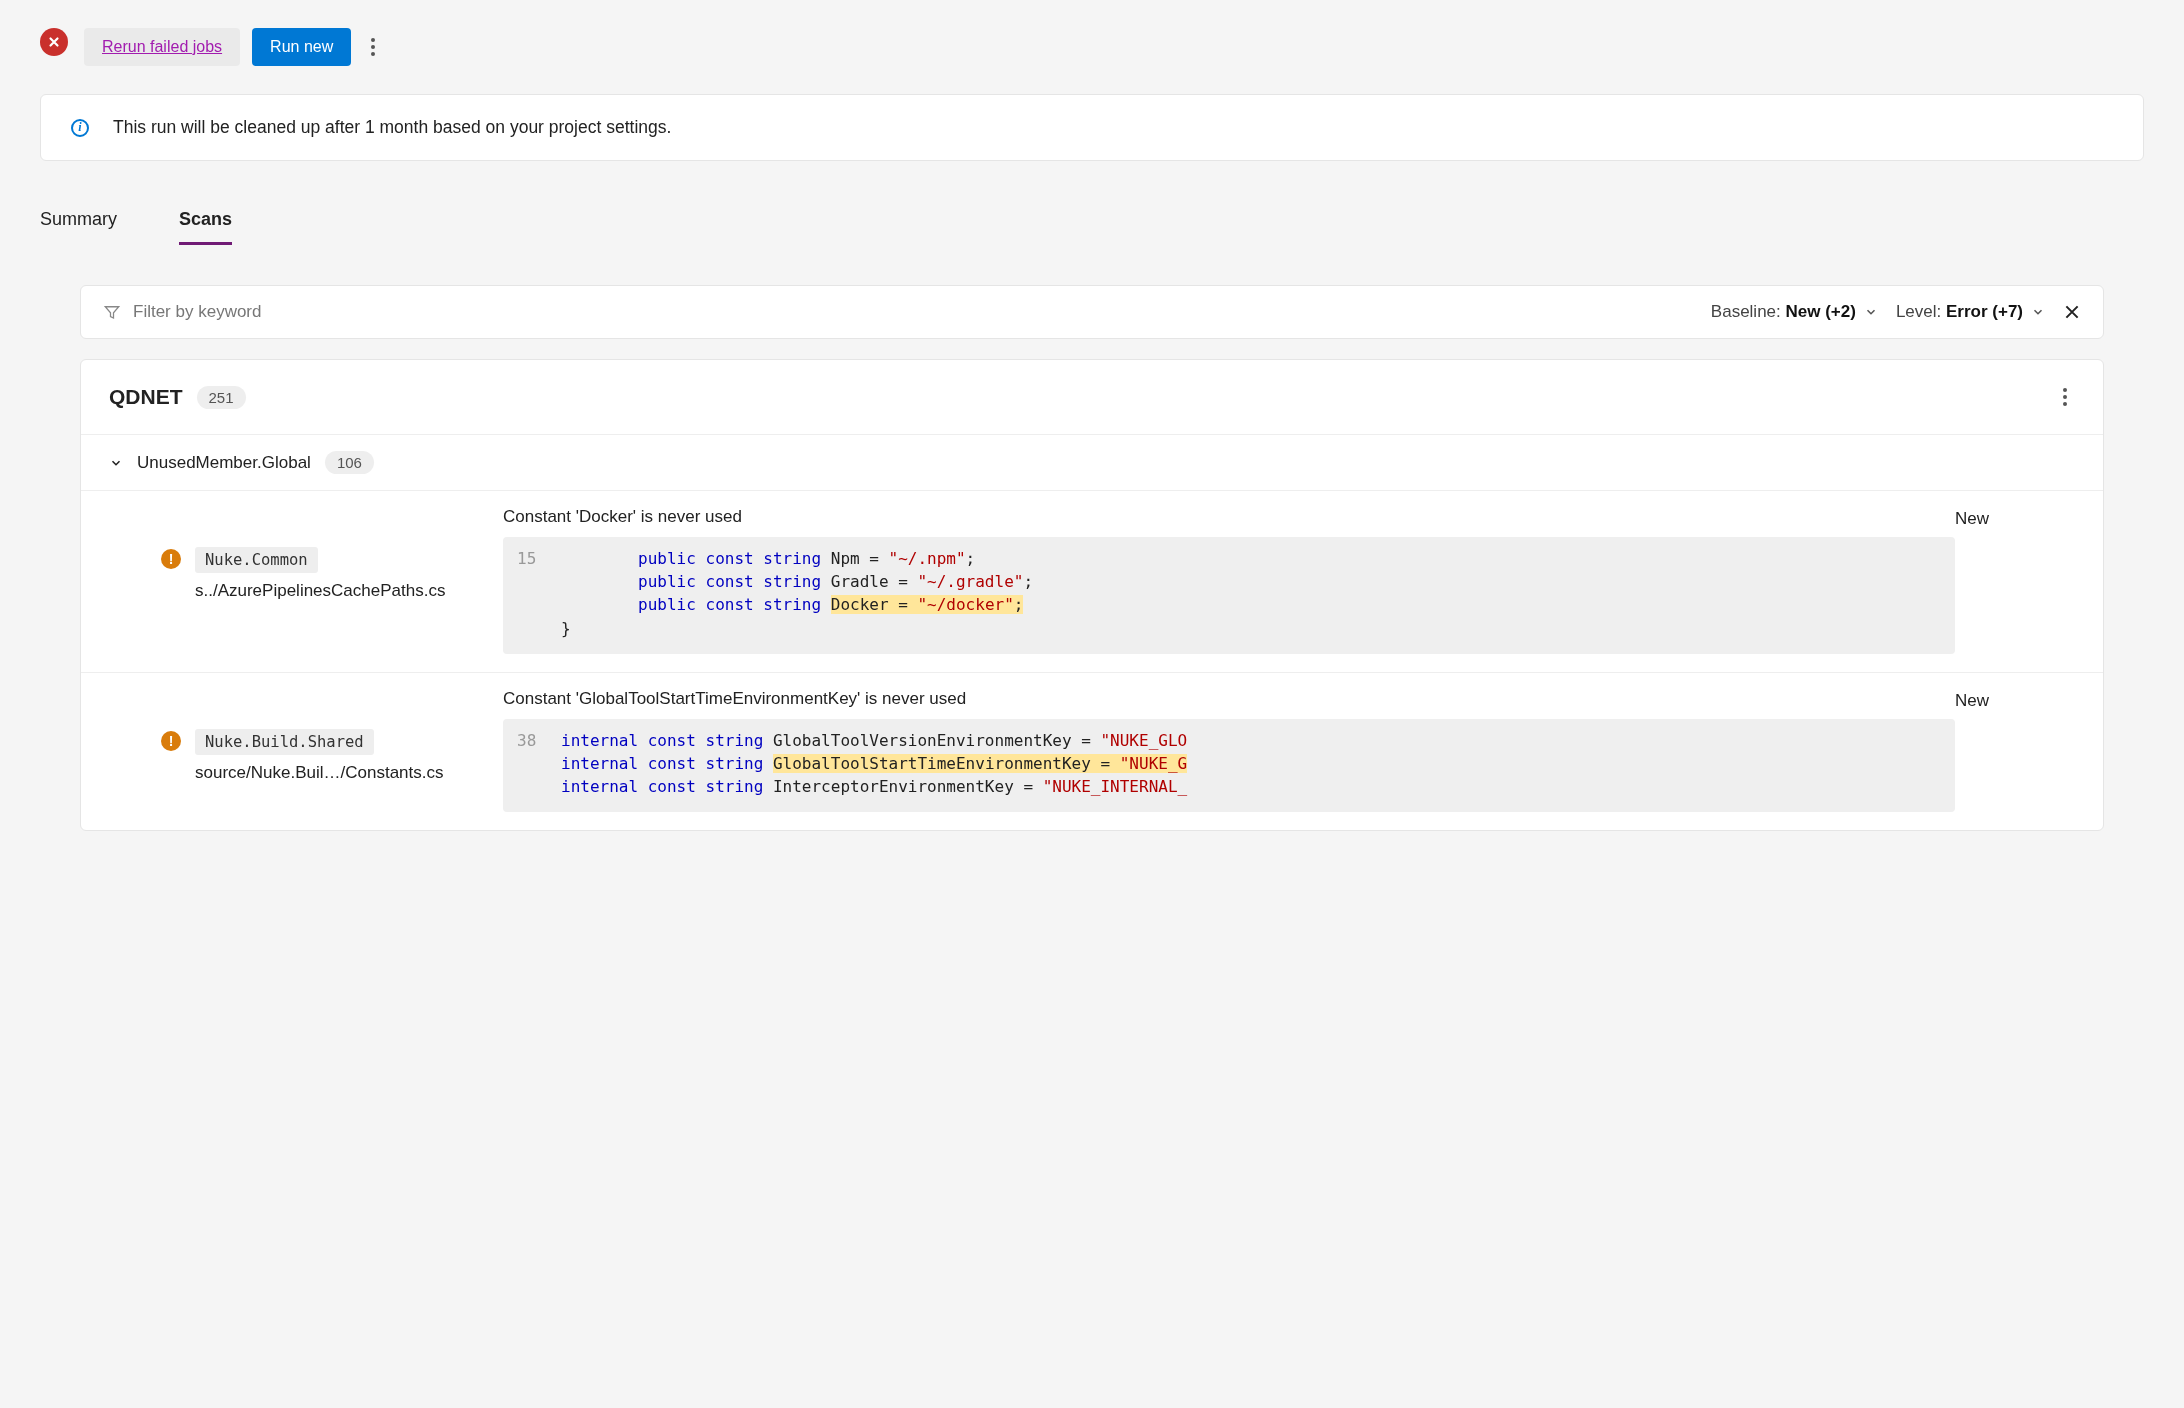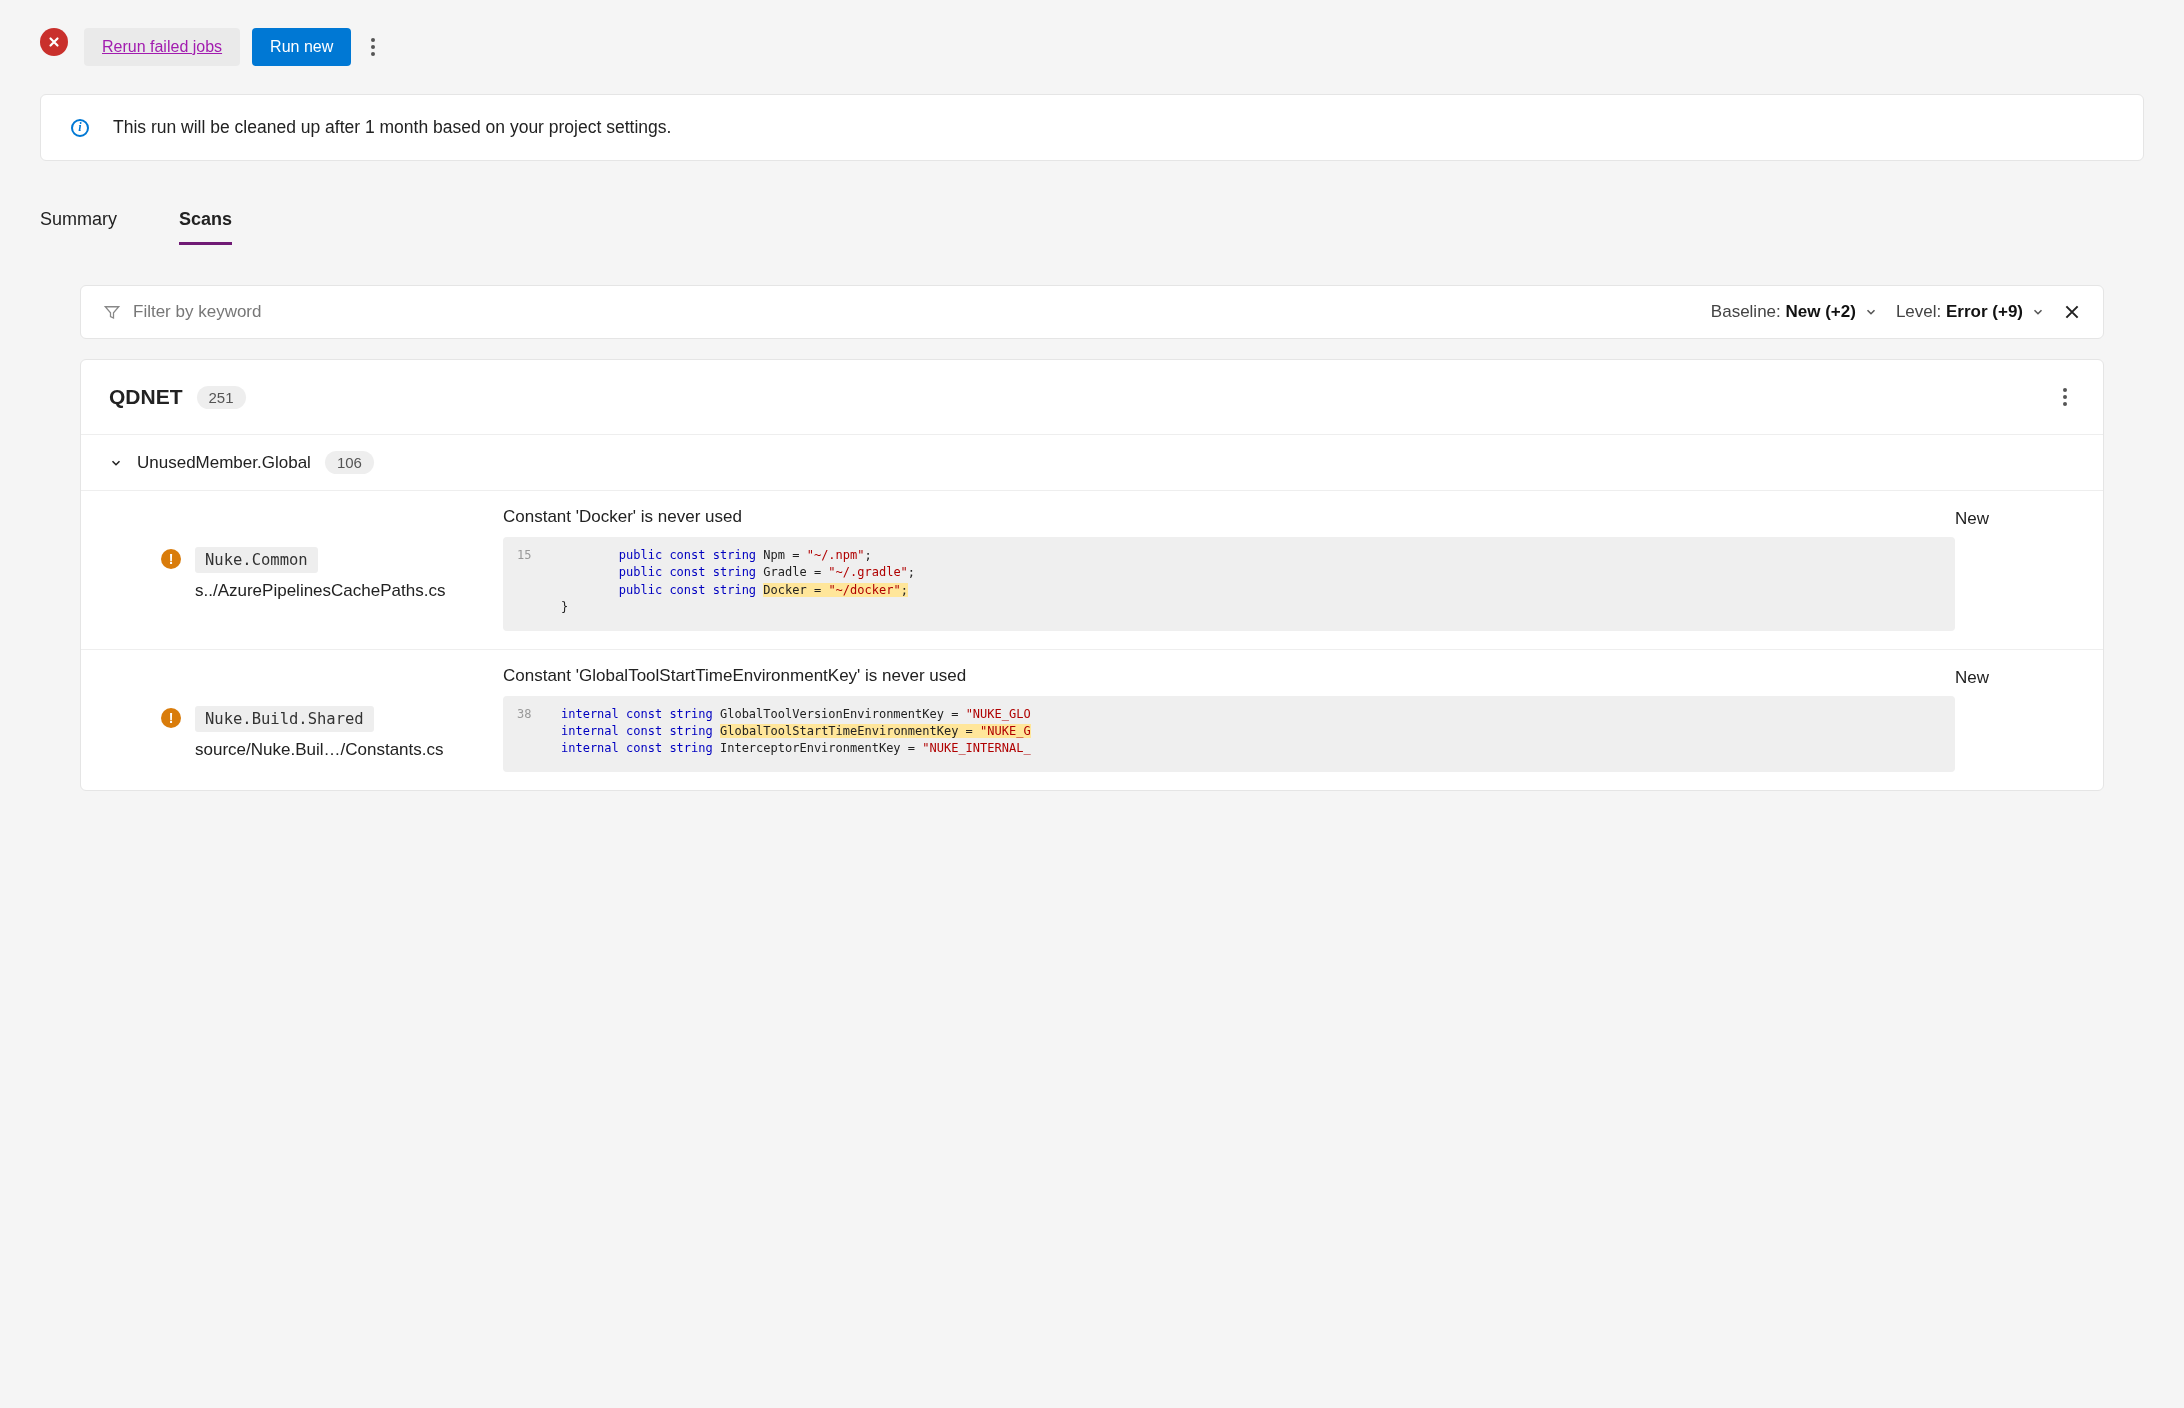--- a/index.html
+++ b/index.html
@@ -111,7 +111,7 @@
           </svg>
       </div>
       <div class="filter-dropdown">
-        <span><span>Level: </span><span class="bold">Error (+9)</span></span>
+        <span><span>Level: </span><span class="bold">Error (+7)</span></span>
         <svg class="chevron-down" viewBox="0 0 16 16" fill="none" stroke="#555" stroke-width="1.8">
             <path d="M4 6 L8 10 L12 6"></path>
           </svg>

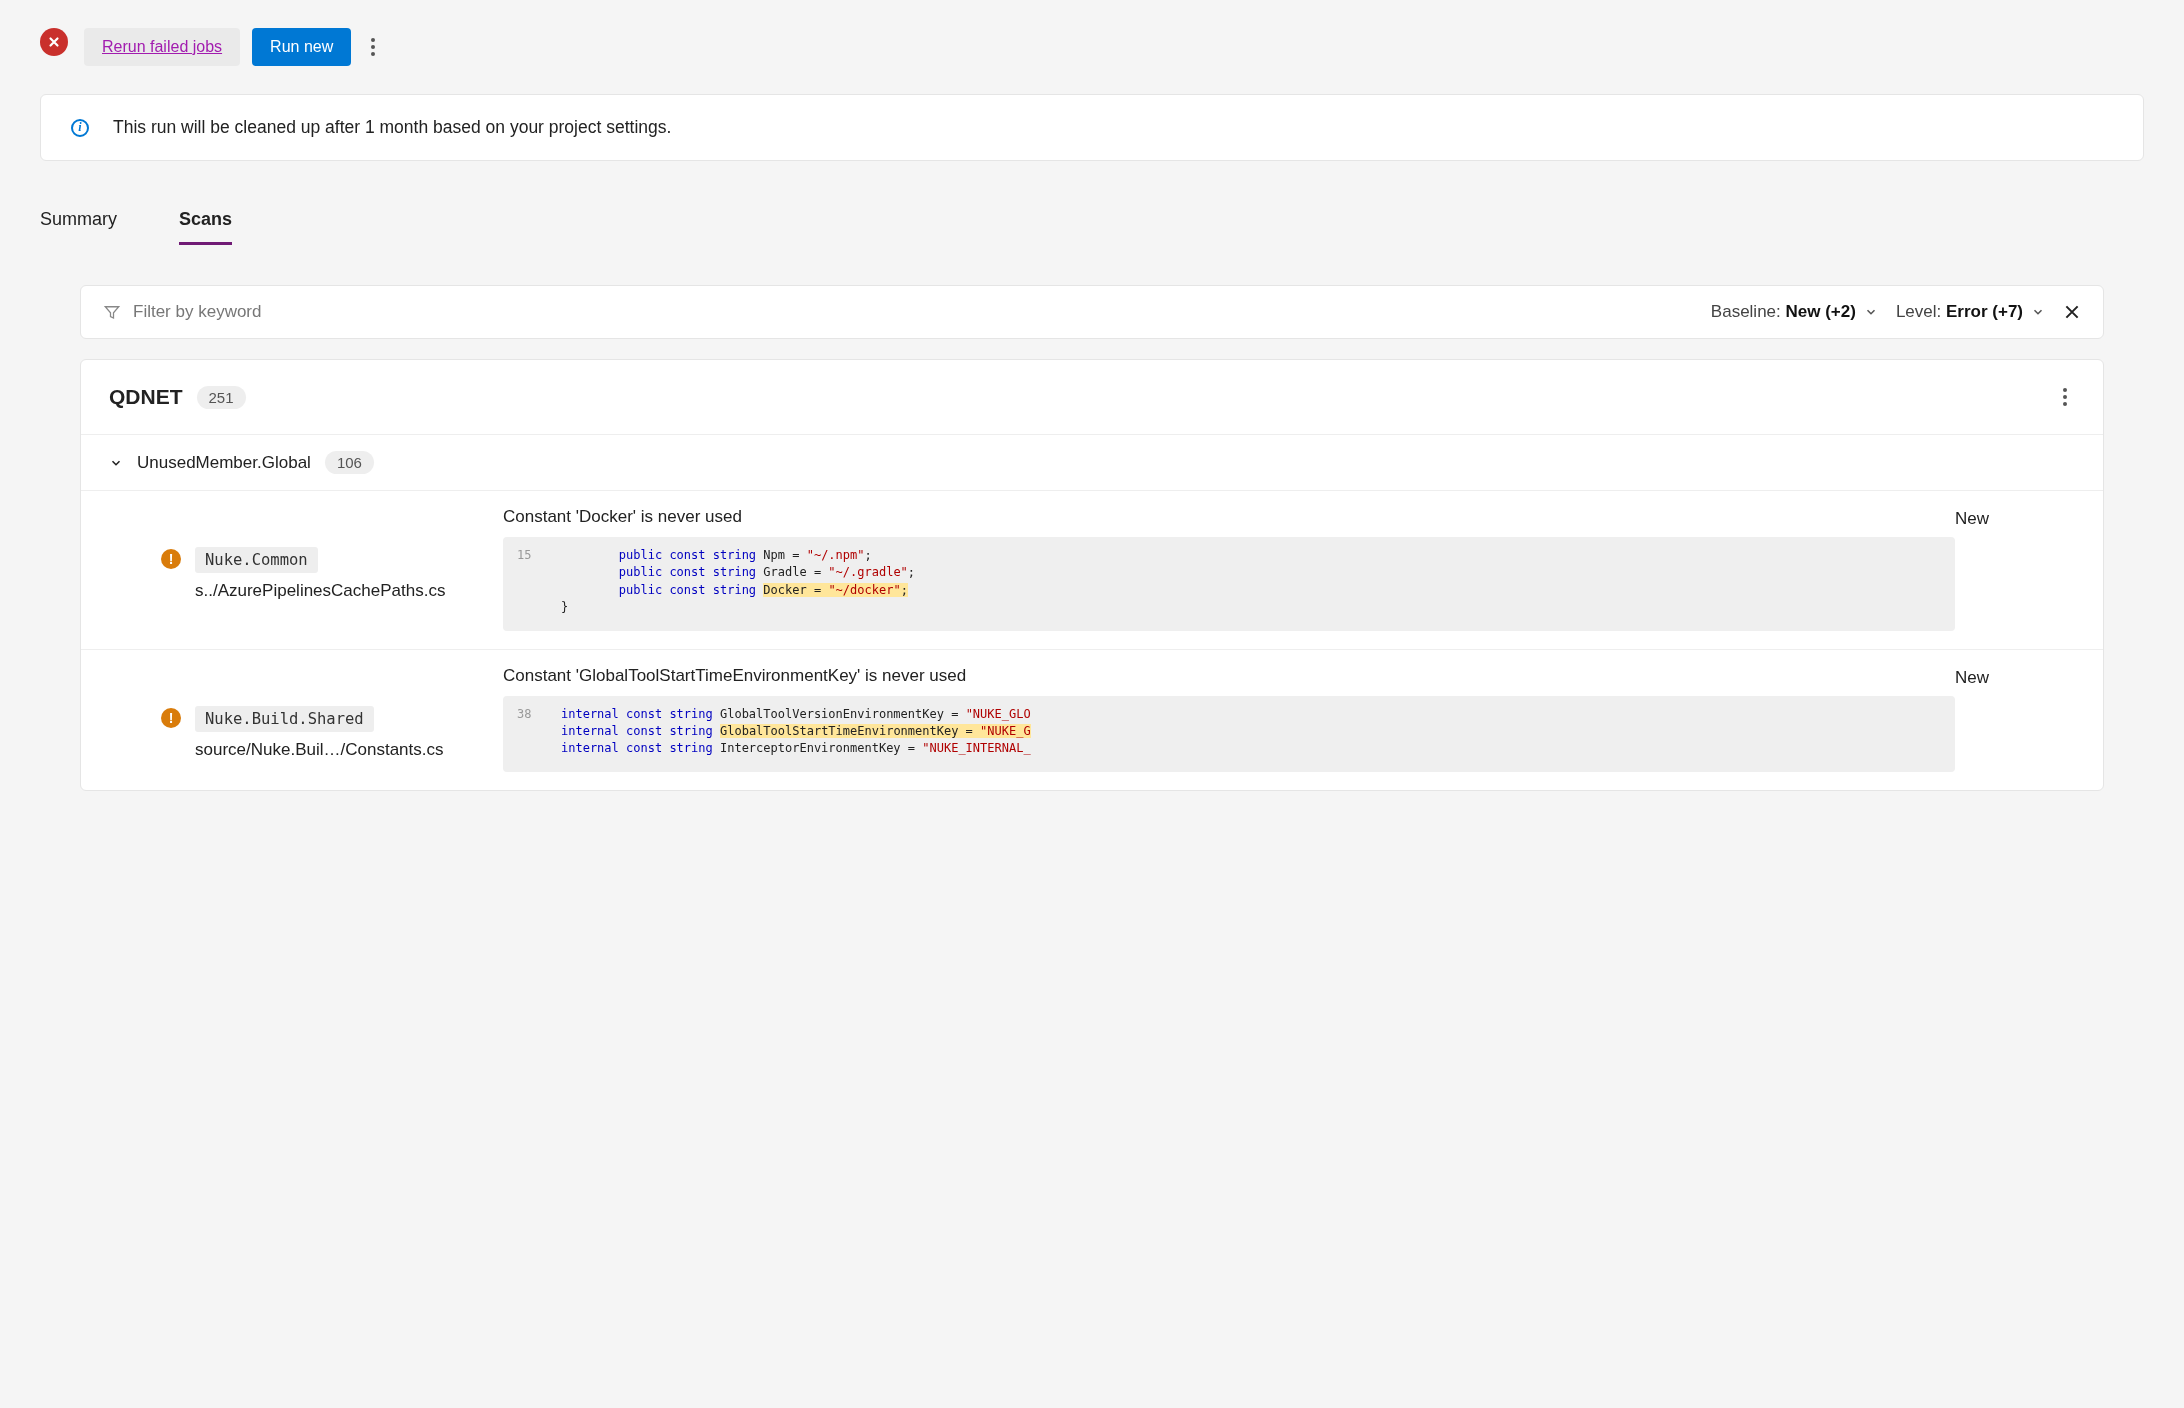--- a/index.html
+++ b/index.html
@@ -54,7 +54,7 @@
 .file-path { font-size: 17px; color: #222; white-space: nowrap; }
 .issue-details { flex: 1; }
 .issue-title { font-size: 17px; margin-bottom: 10px; }
-.code-block { background: #efefef; border-radius: 4px; padding: 10px 14px 14px; font-family: ui-monospace, Menlo, Consolas, monospace; font-size: 12px; line-height: 1.45; display: flex; gap: 20px; overflow: hidden; }
+.code-block { background: #efefef; border-radius: 4px; padding: 10px 14px 14px; font-family: ui-monospace, Menlo, Consolas, monospace; font-size: 16px; line-height: 1.45; display: flex; gap: 20px; overflow: hidden; }
 .line-num { color: #999; flex-shrink: 0; width: 24px; }
 .code-lines { white-space: pre; }
 .kw { color: #0000c0; }

